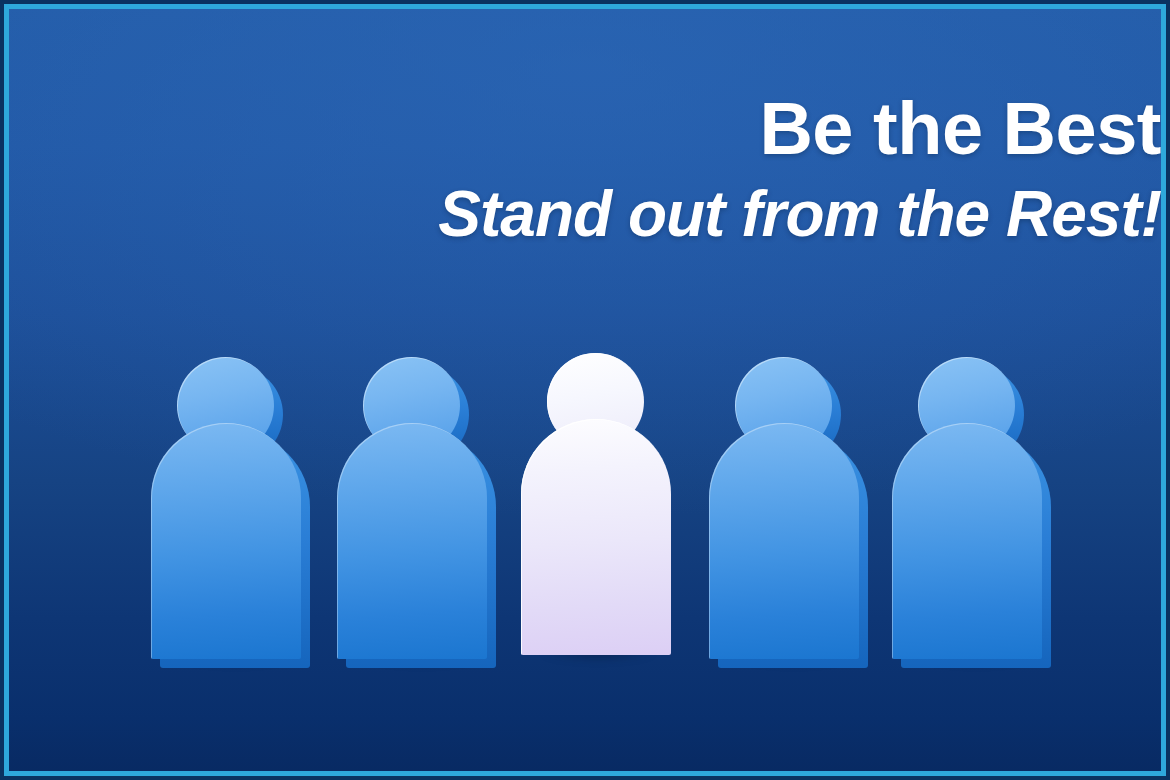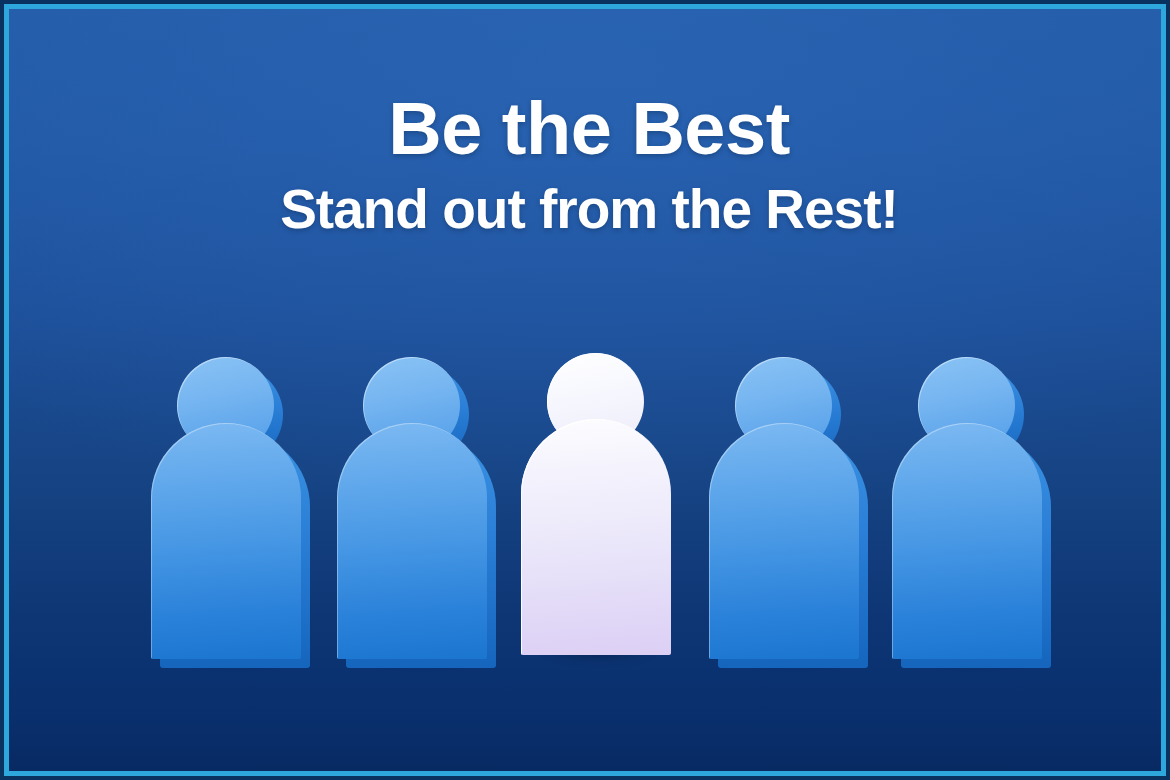--- a/index.html
+++ b/index.html
@@ -54,7 +54,7 @@
     left: 8px;
     right: 0;
     top: 74px;
-    text-align: center;
+    text-align: right;
     color: #ffffff;
     font-weight: bold;
     font-size: 74px;

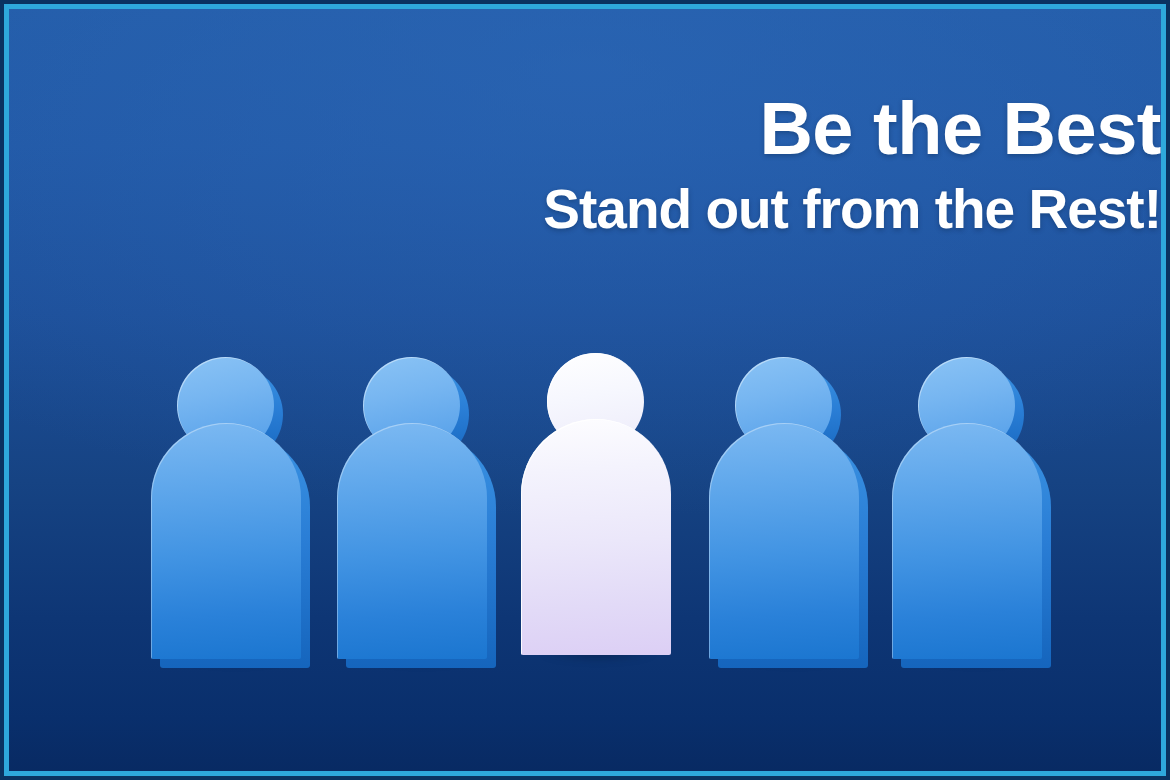--- a/index.html
+++ b/index.html
@@ -64,7 +64,7 @@
     text-shadow: 0 2px 5px rgba(3,22,50,0.30);
   }
   .headline .line { display: block; }
-  .headline .line2 { font-size: 55px; letter-spacing: -1px; }
+  .headline .line2 { font-size: 64px; letter-spacing: -1px; font-style: italic; }
 
   
   .figure-row {

